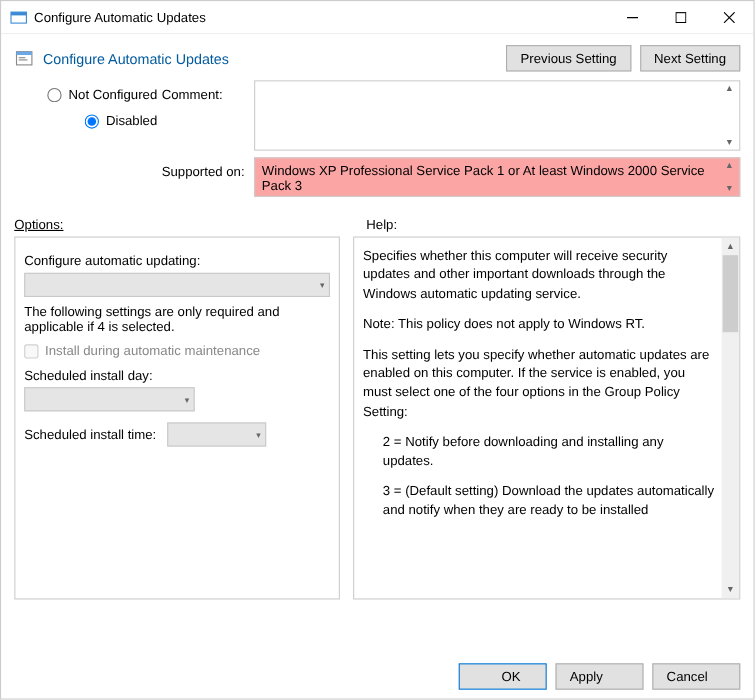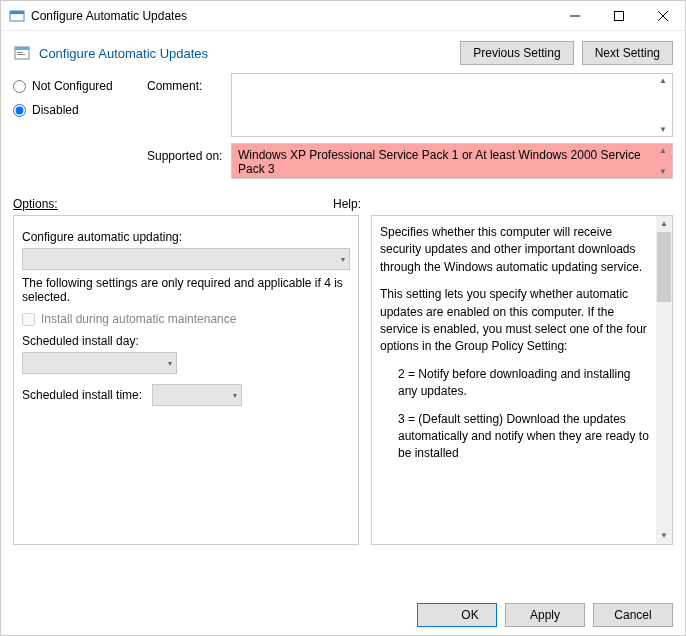--- a/index.html
+++ b/index.html
@@ -11,7 +11,7 @@
 .header-row { display: flex; align-items: center; padding: 10px 12px 4px 12px; gap:8px;}
 .header-row .icon { width:18px; height:18px; display:flex; align-items:center; justify-content:center;}
 .header-row .ptitle { color: #005a9e; font-size: 13px; flex:1;}
-.btn { background: #e1e1e1; border: 1px solid #adadad; padding: 4px 12px; min-width:80px; text-align:center; cursor:pointer;}
+.btn { background: #e1e1e1; border: 1px solid #adadad; padding: 4px 12px; min-width:80px; cursor:pointer;}
 .btn.primary { border-color:#0078d7;padding-left:38px; }
 .top-grid { display:grid; grid-template-columns: 130px 80px 1fr; padding: 4px 12px 0 12px; column-gap:4px; row-gap:6px; align-items:start;}
 .radio-col { grid-column:1; grid-row: 1 / span 3; display:flex; flex-direction:column; gap:10px; padding-top:6px;}

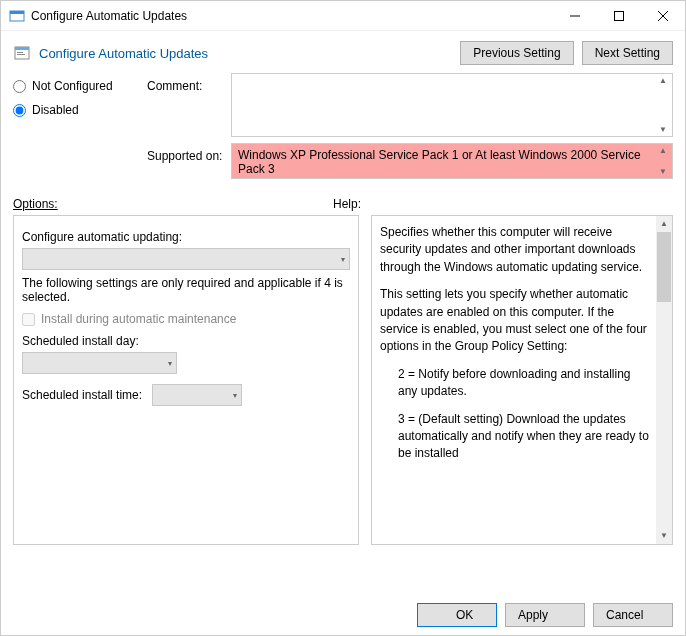--- a/index.html
+++ b/index.html
@@ -14,7 +14,7 @@
 .btn { background: #e1e1e1; border: 1px solid #adadad; padding: 4px 12px; min-width:80px; cursor:pointer;}
 .btn.primary { border-color:#0078d7;padding-left:38px; }
 .top-grid { display:grid; grid-template-columns: 130px 80px 1fr; padding: 4px 12px 0 12px; column-gap:4px; row-gap:6px; align-items:start;}
-.radio-col { grid-column:1; grid-row: 1 / span 3; display:flex; flex-direction:column; gap:10px; padding-top:6px;}
+.radio-col { grid-column:1; grid-row: 1 / span 3; display:flex; flex-direction:column; gap:10px; padding-top:6px;align-items:flex-end;}
 .radio-item { display:flex; align-items:center; gap:6px; cursor:pointer;}
 .radio-item input { margin:0;}
 .lbl-col { grid-column:2; text-align:left; padding-top:6px;}

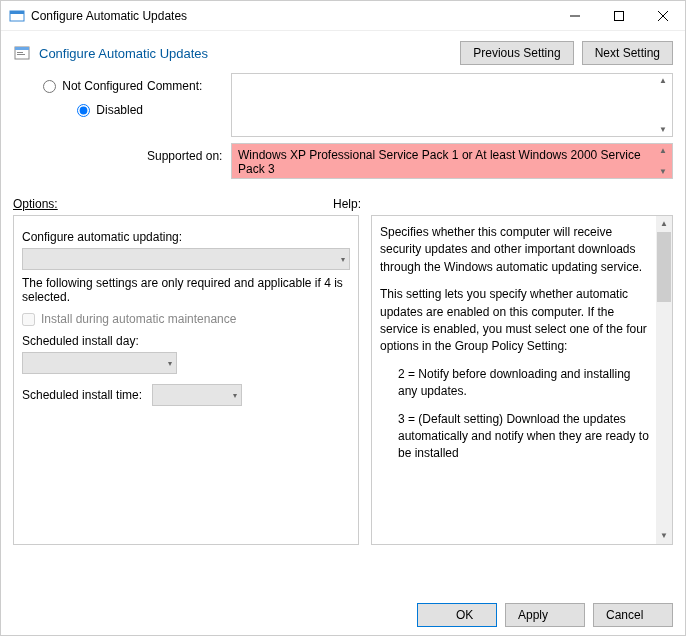--- a/index.html
+++ b/index.html
@@ -25,7 +25,7 @@
 .section-labels div:first-child { width: 320px; text-decoration: underline;}
 .panels { display:flex; padding: 0 12px; gap:12px;}
 .panel { border:1px solid #ccc; height: 330px; overflow:hidden; padding:8px; position:relative;}
-.panel.left { width:346px;}
+.panel.left { width:296px;}
 .panel.right { flex:1; padding-right:20px; line-height:1.45;}
 .panel.right p { margin-bottom:10px;}
 .panel.right .indent { padding-left:18px;}

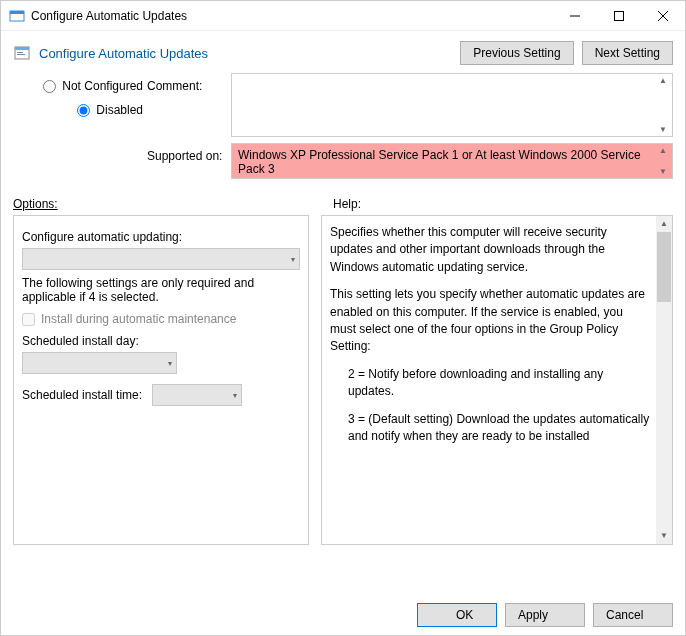--- a/index.html
+++ b/index.html
@@ -138,6 +138,7 @@
 
   <div class="panel right">
     <p>Specifies whether this computer will receive security updates and other important downloads through the Windows automatic updating service.</p>
+    <p>Note: This policy does not apply to Windows RT.</p>
     <p>This setting lets you specify whether automatic updates are enabled on this computer. If the service is enabled, you must select one of the four options in the Group Policy Setting:</p>
     <p class="indent">2 = Notify before downloading and installing any updates.</p>
     <p class="indent">3 = (Default setting) Download the updates automatically and notify when they are ready to be installed</p>

